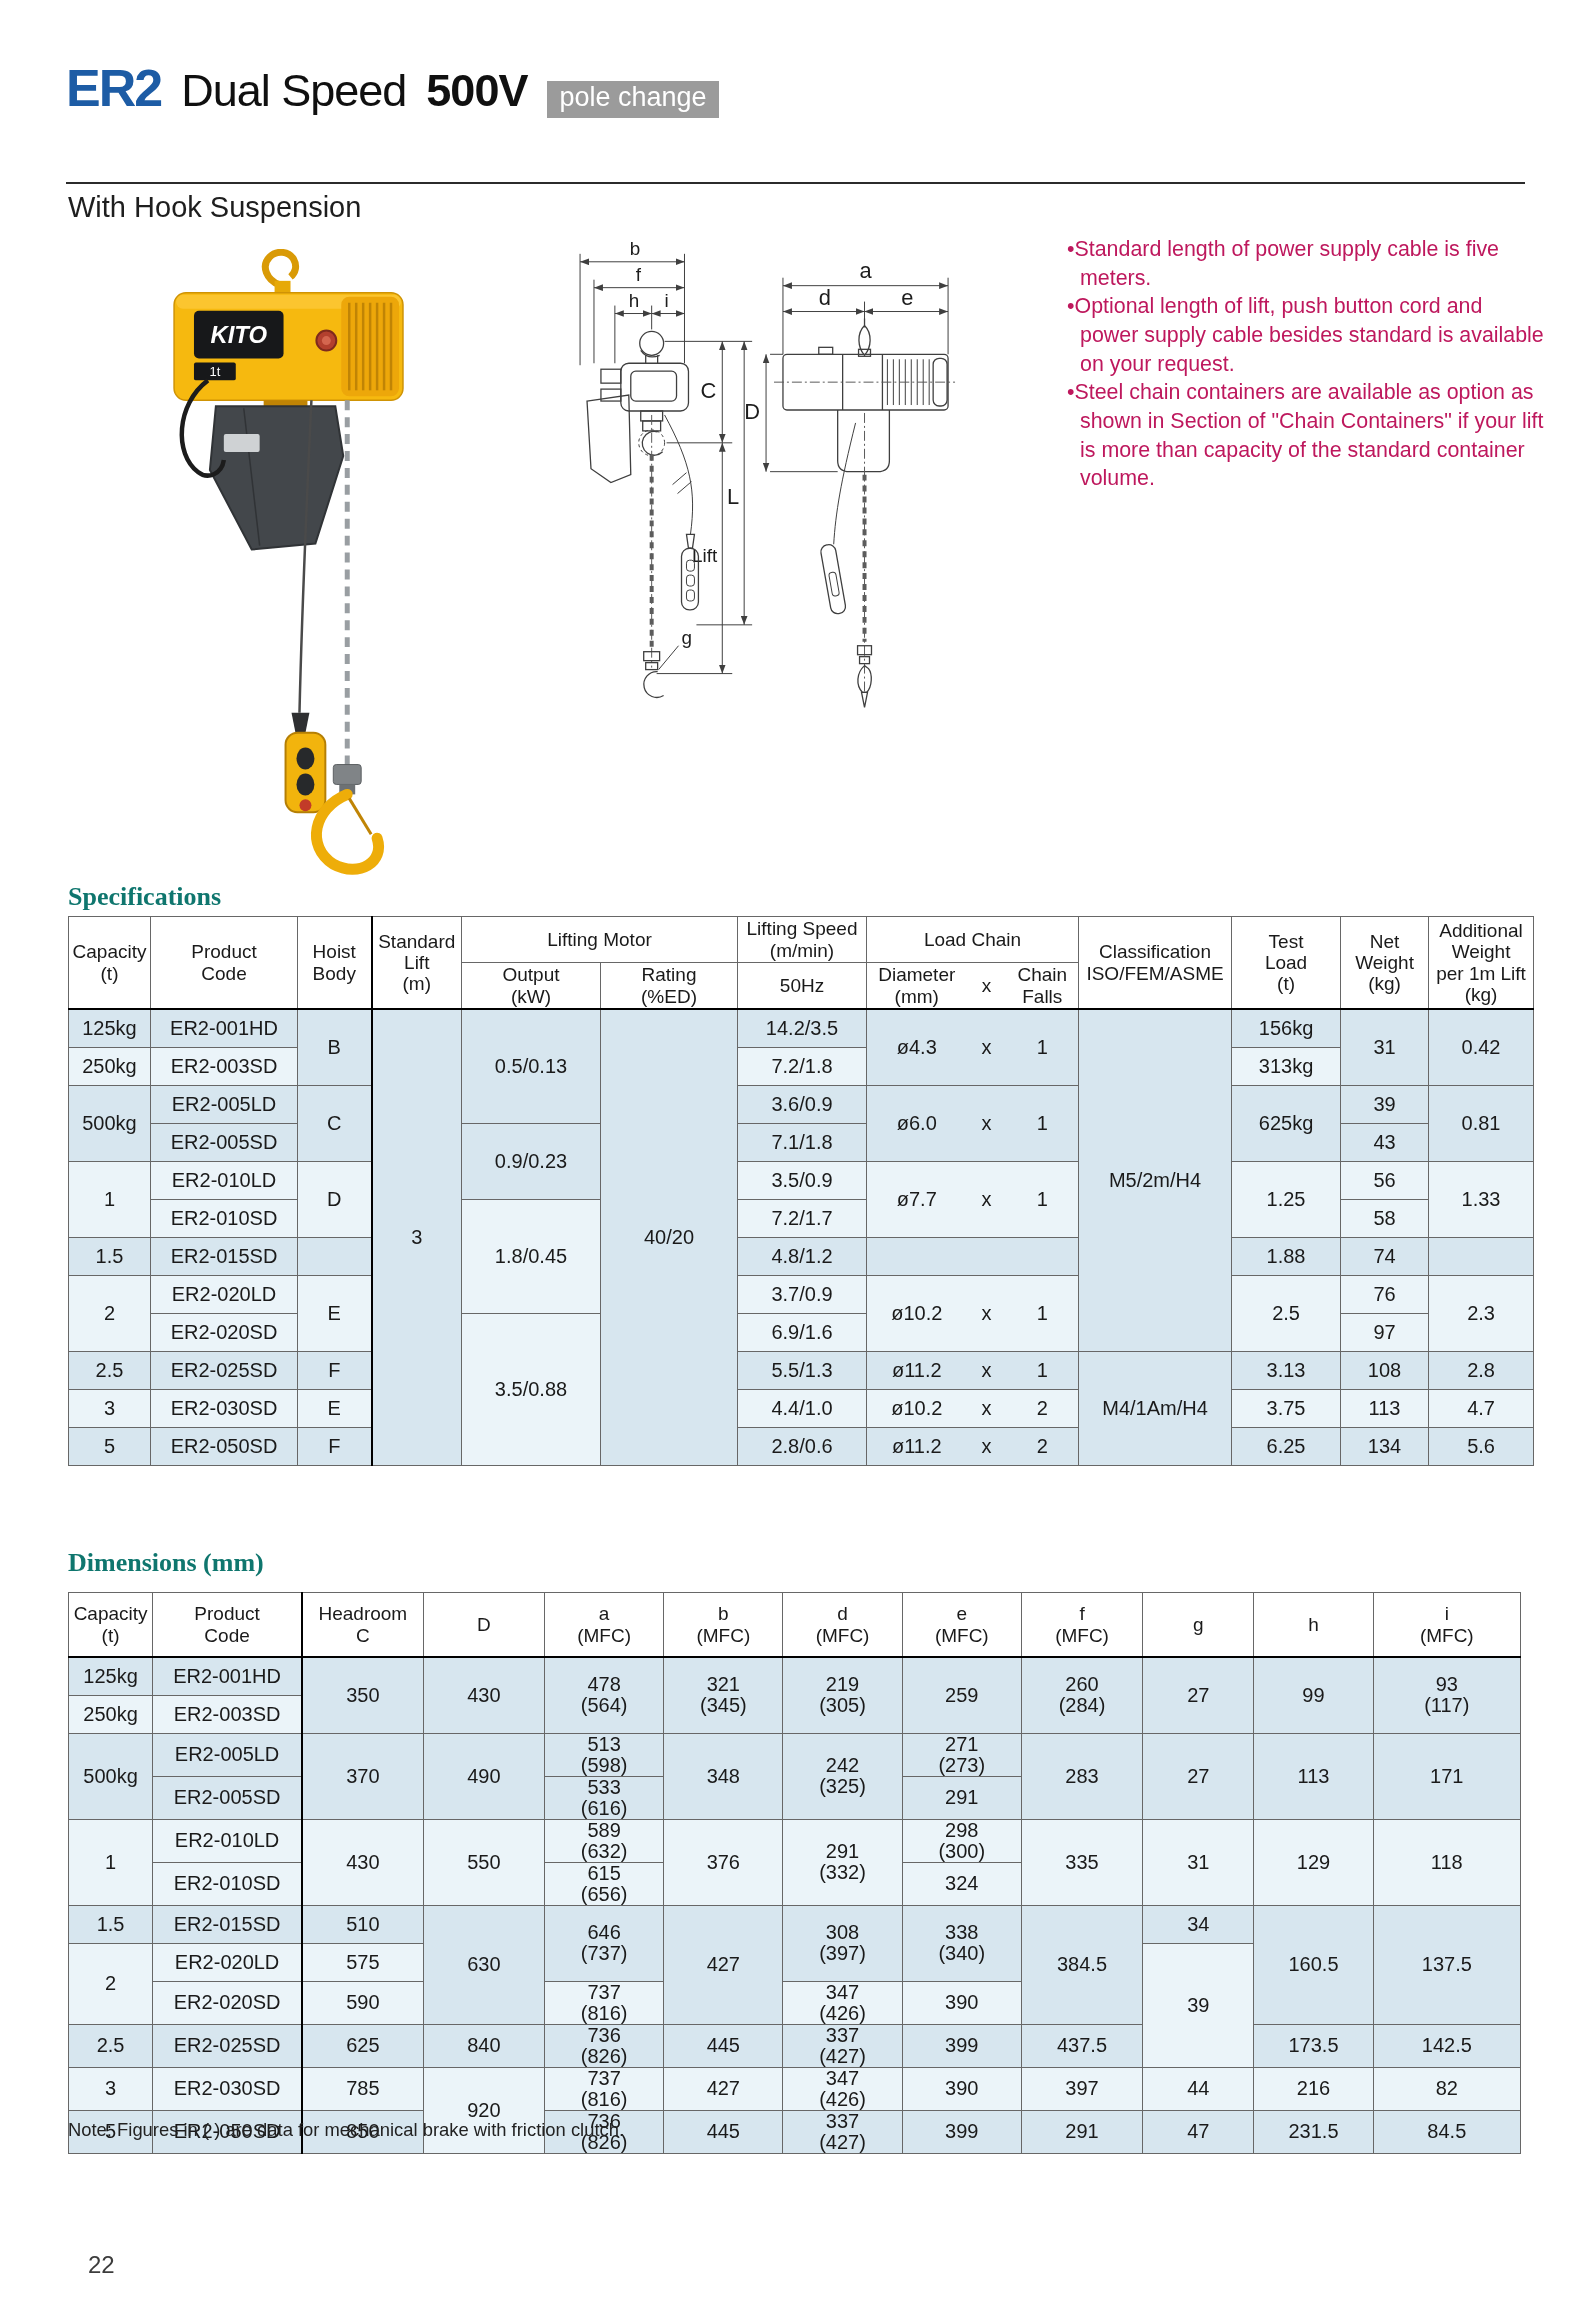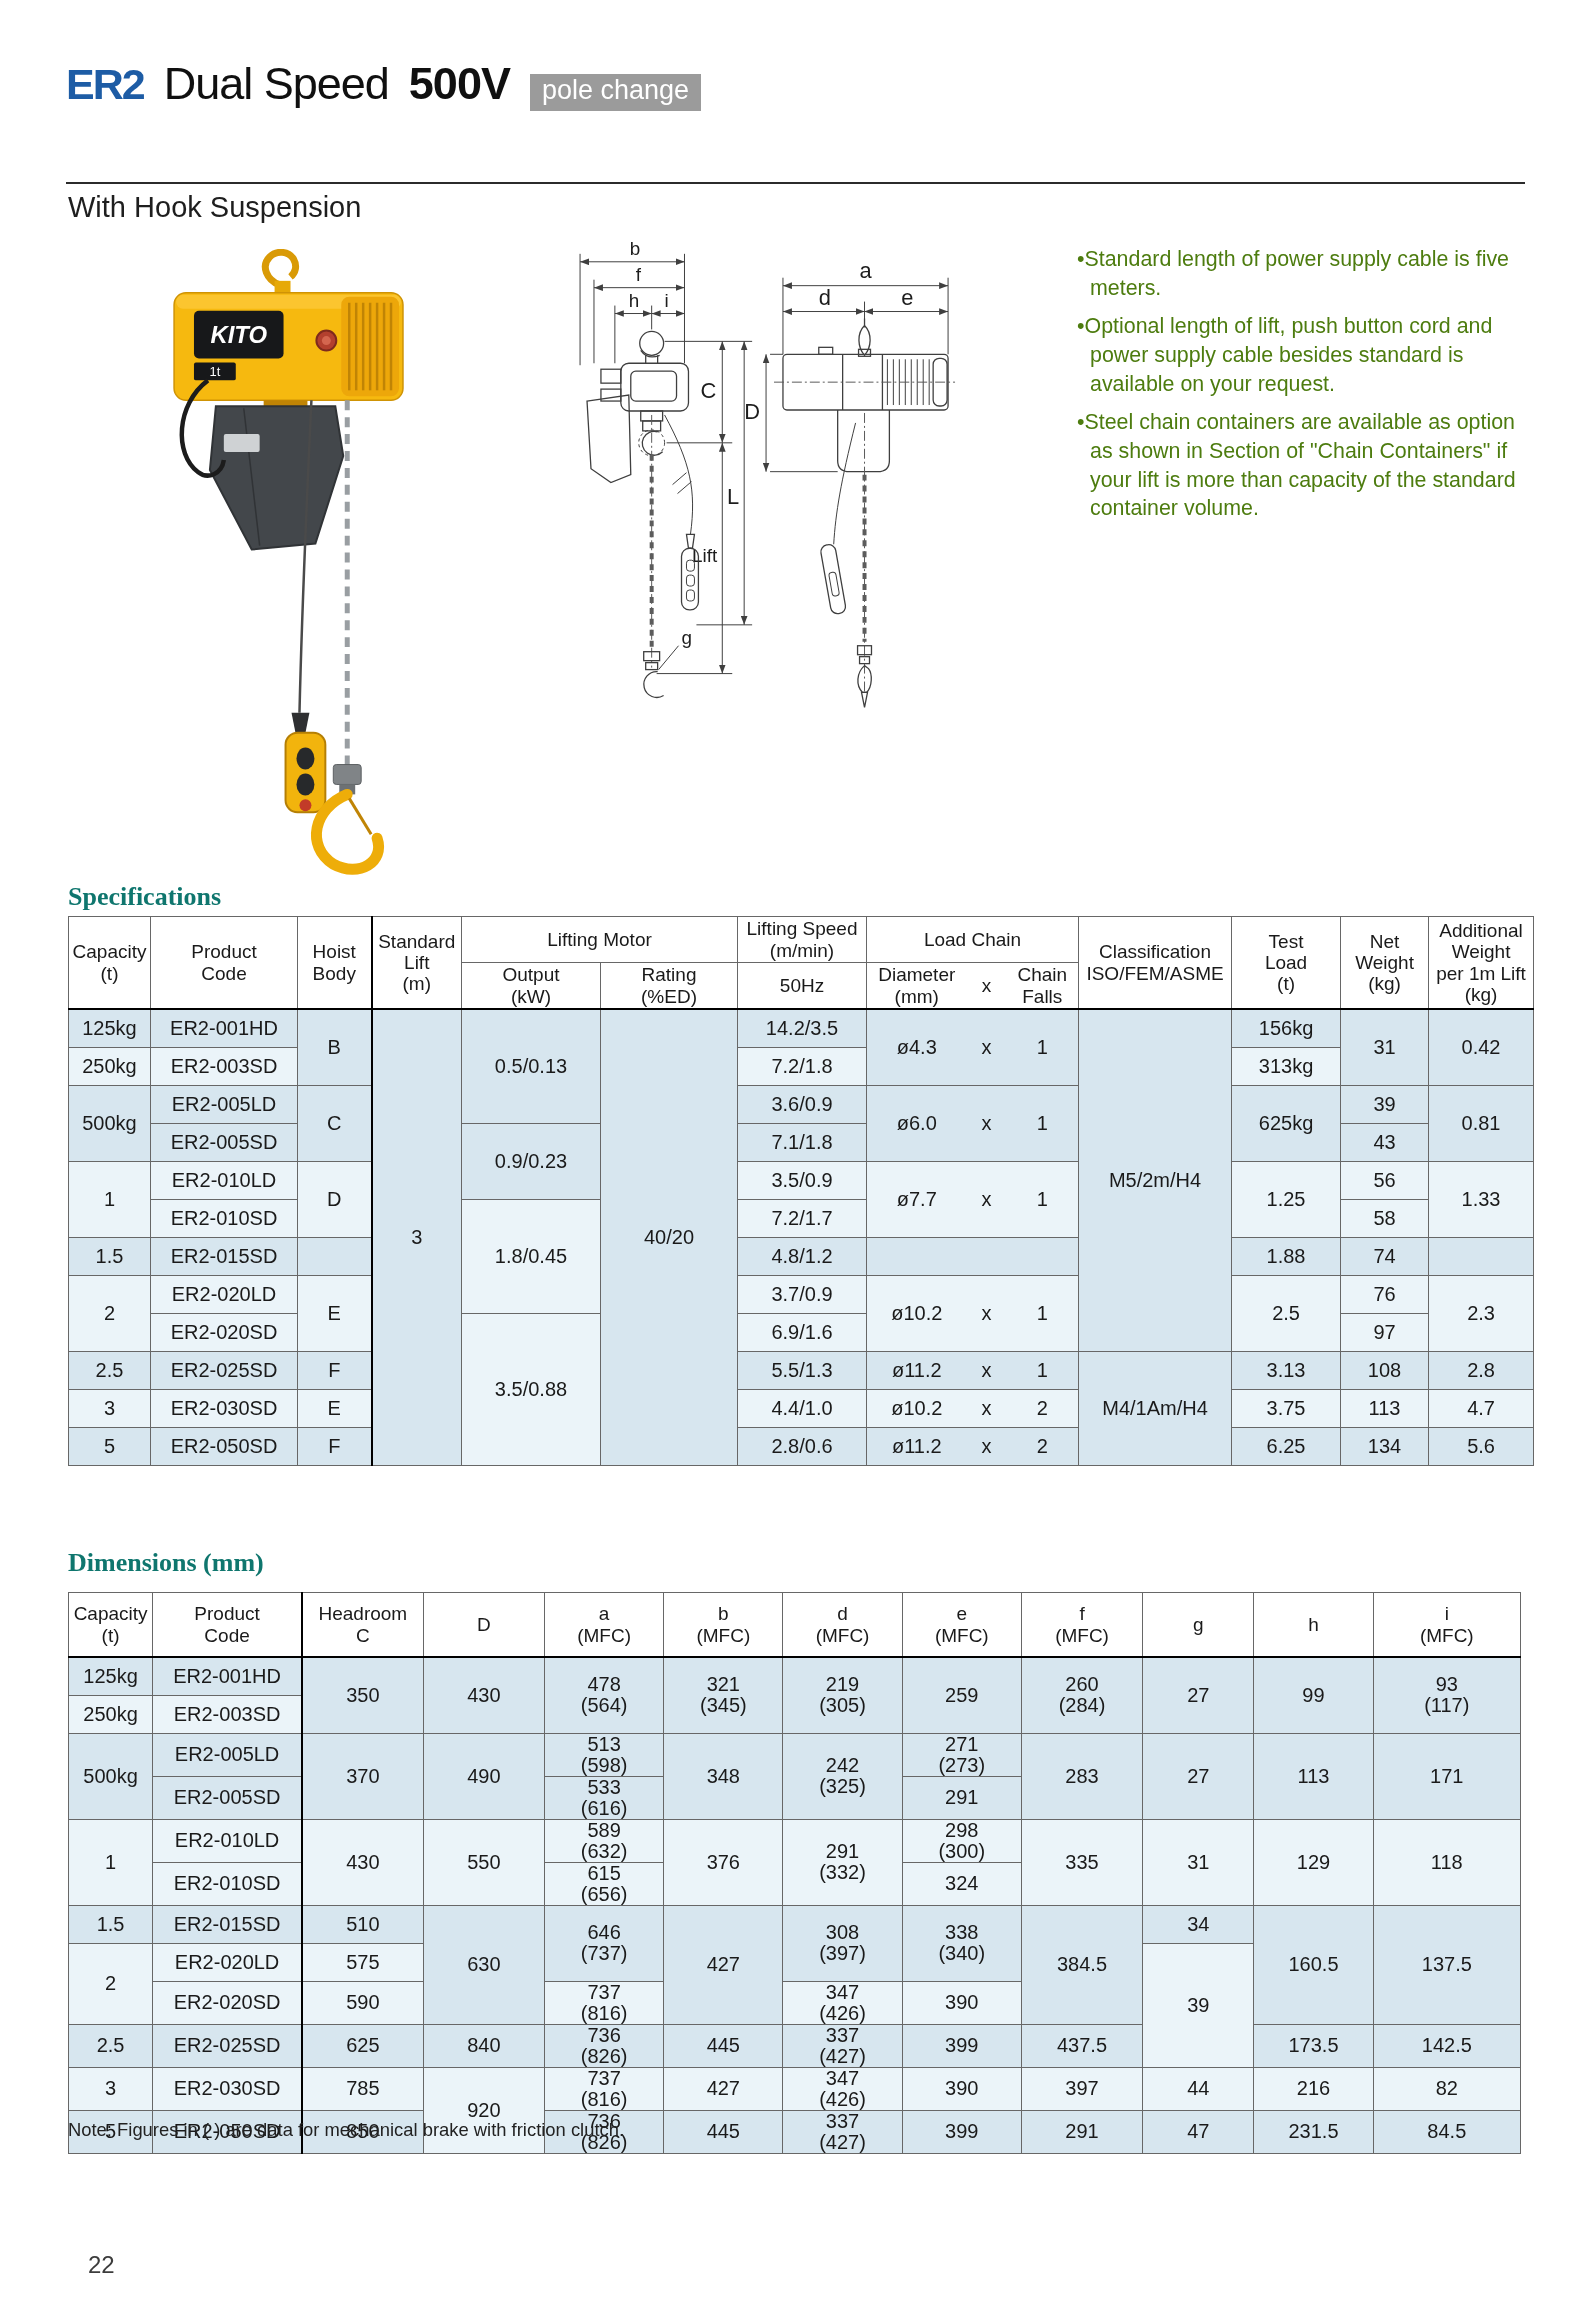--- a/index.html
+++ b/index.html
@@ -15,7 +15,7 @@
 
   
   .title-row{left:66px;top:58px;display:flex;align-items:baseline;gap:20px;white-space:nowrap;}
-  .model{font-size:43px;font-weight:bold;color:var(--accent);letter-spacing:-2px;}
+  .model{font-size:52px;font-weight:bold;color:var(--accent);letter-spacing:-2px;}
   .dual{font-size:45px;color:#101010;letter-spacing:-1px;}
   .volt{font-size:45px;font-weight:bold;color:#101010;letter-spacing:-1px;}
   .badge{background:var(--badge-bg);color:#fff;font-size:27px;padding:1px 12px 5px;}

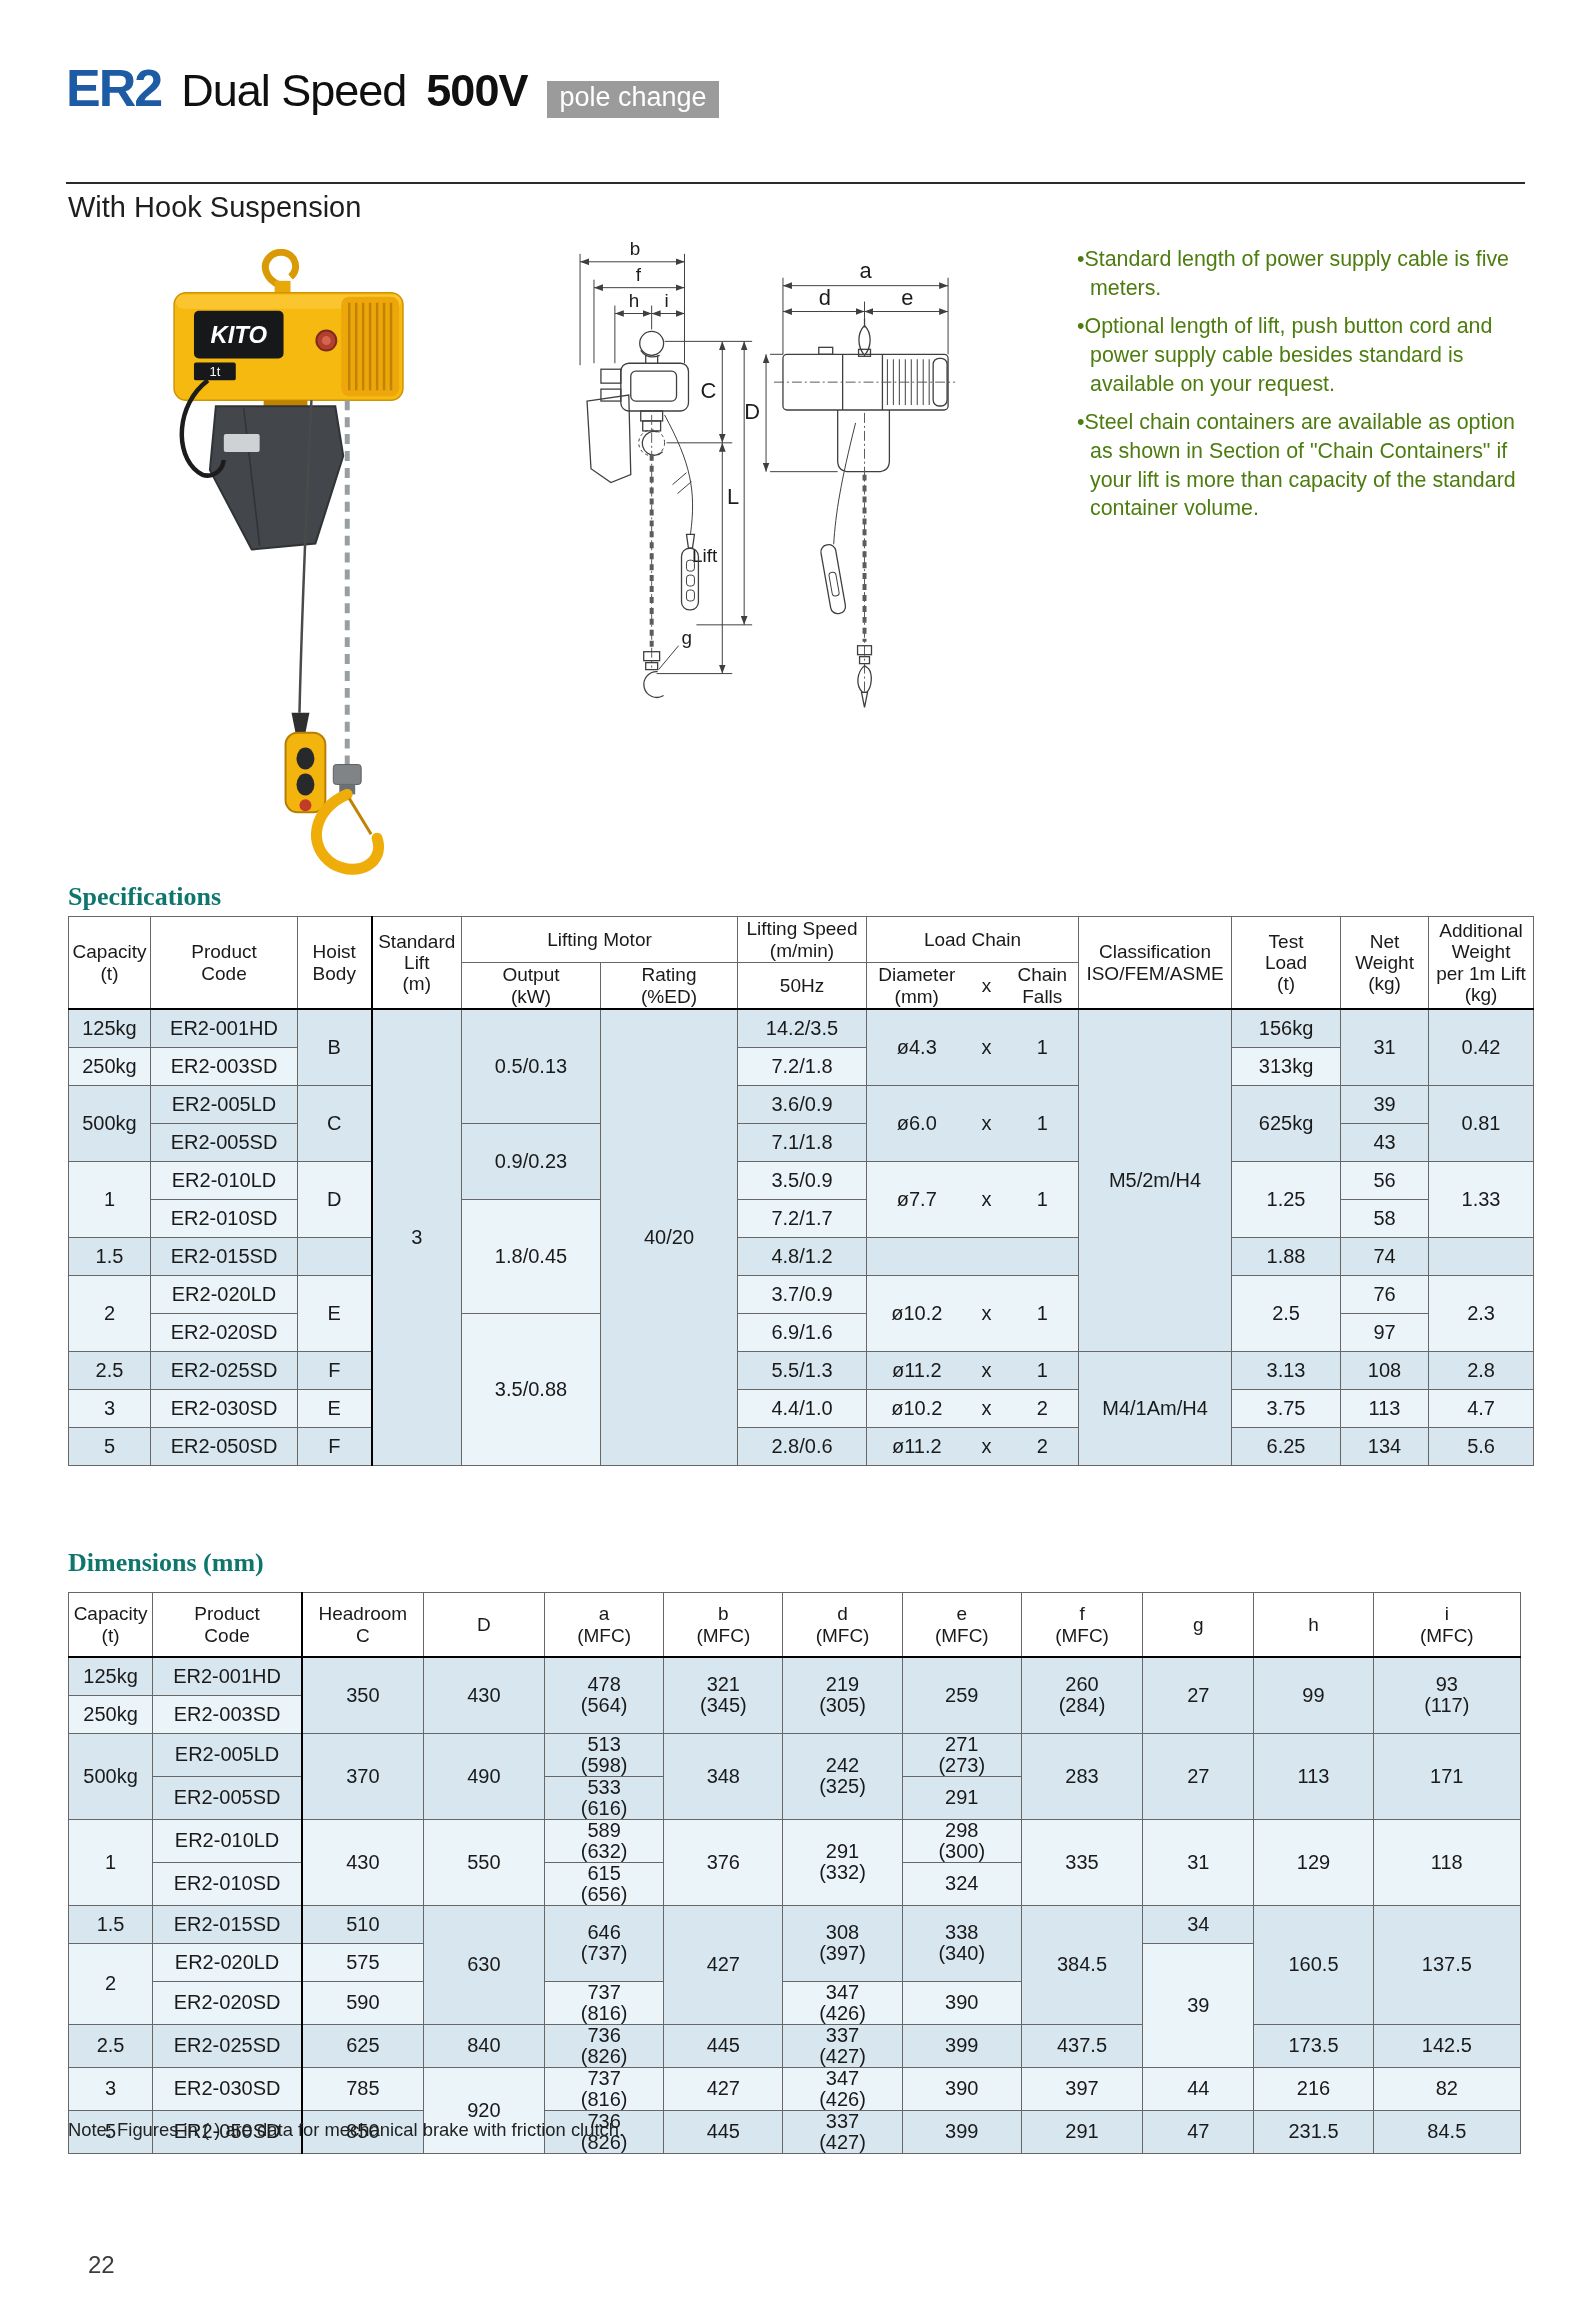--- a/index.html
+++ b/index.html
@@ -24,7 +24,7 @@
 
   
   .notes{left:1067px;top:235px;width:478px;margin:0;padding:0;}
-  .notes li{list-style:none;font-size:21.4px;line-height:1.34;color:#4d7c0f;padding-left:13px;text-indent:-13px;margin:10px;}
+  .notes li{list-style:none;font-size:21.4px;line-height:1.34;color:#be185d;padding-left:13px;text-indent:-13px;margin:0;}
   .notes li::before{content:"\2022";}
 
   

